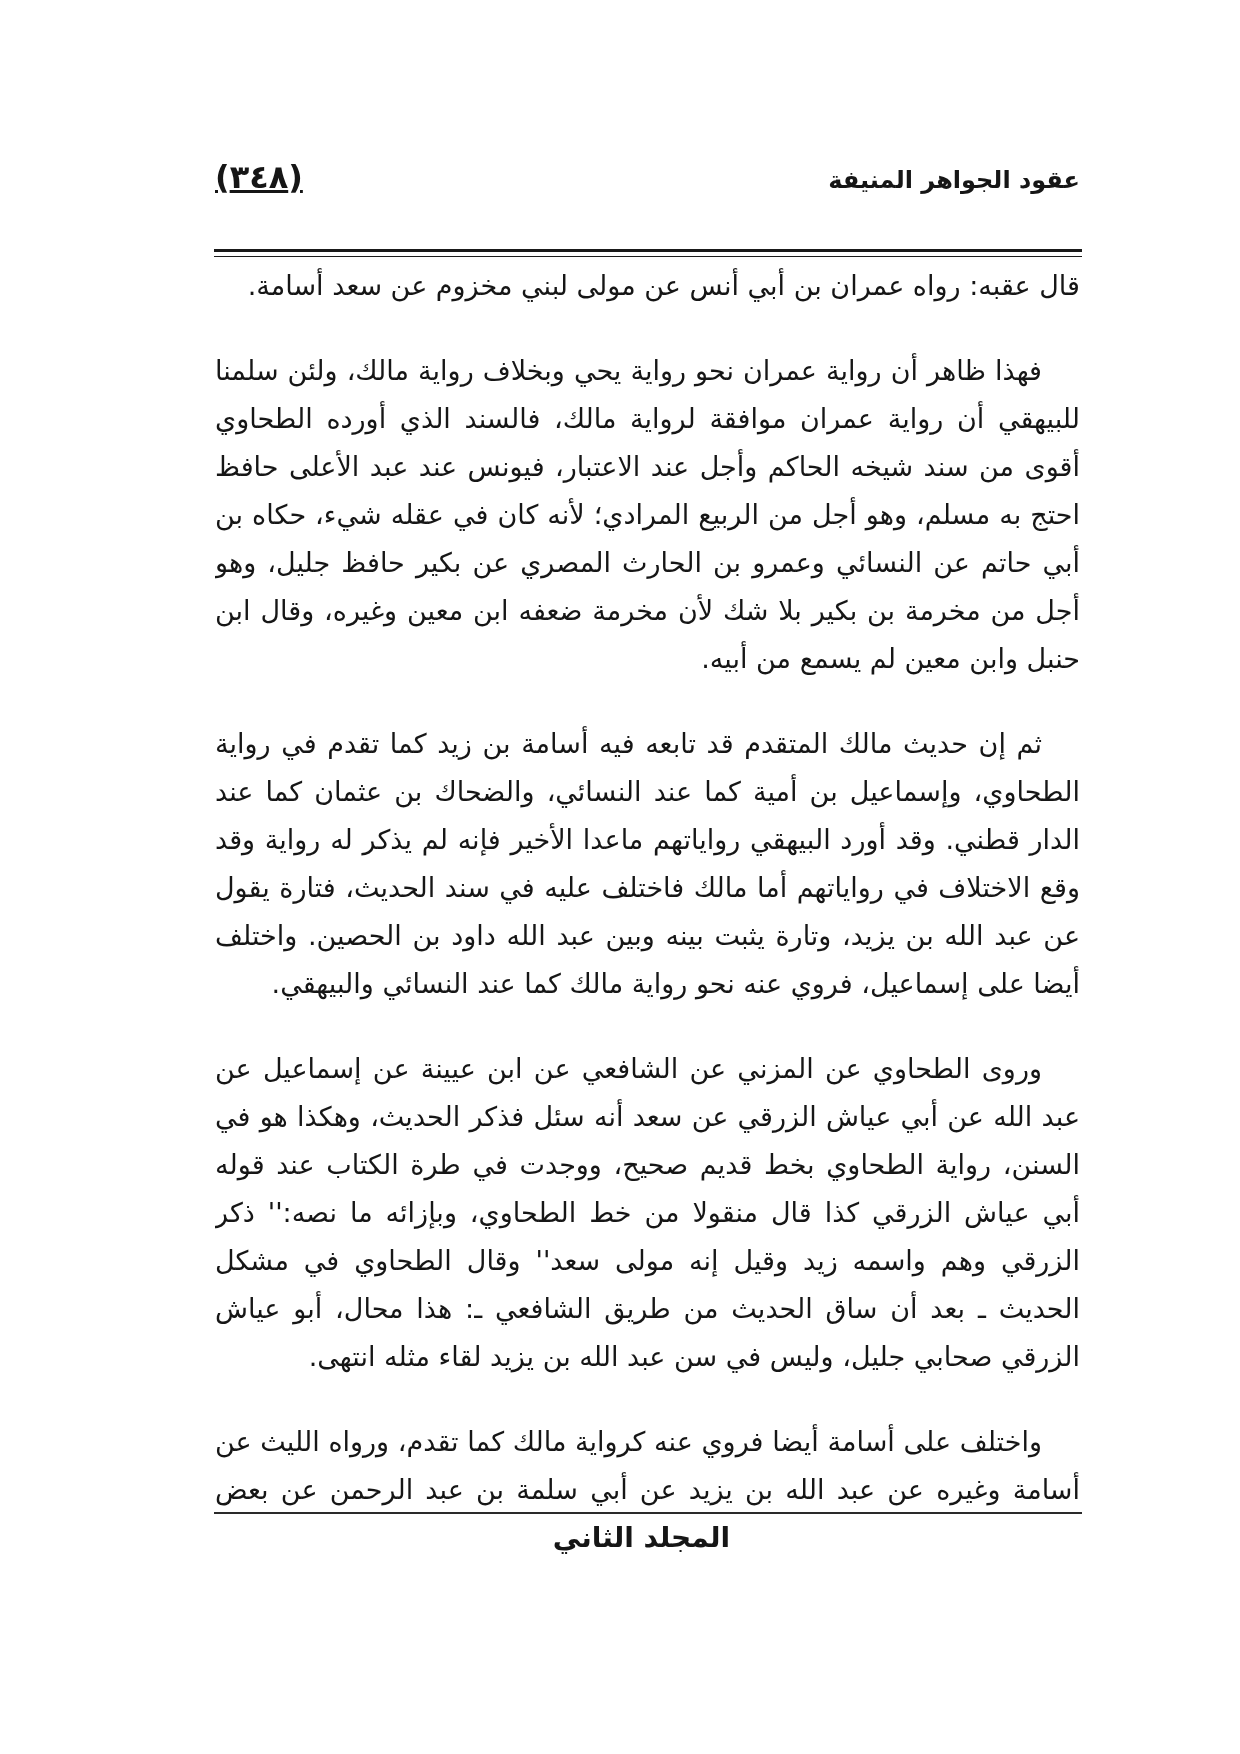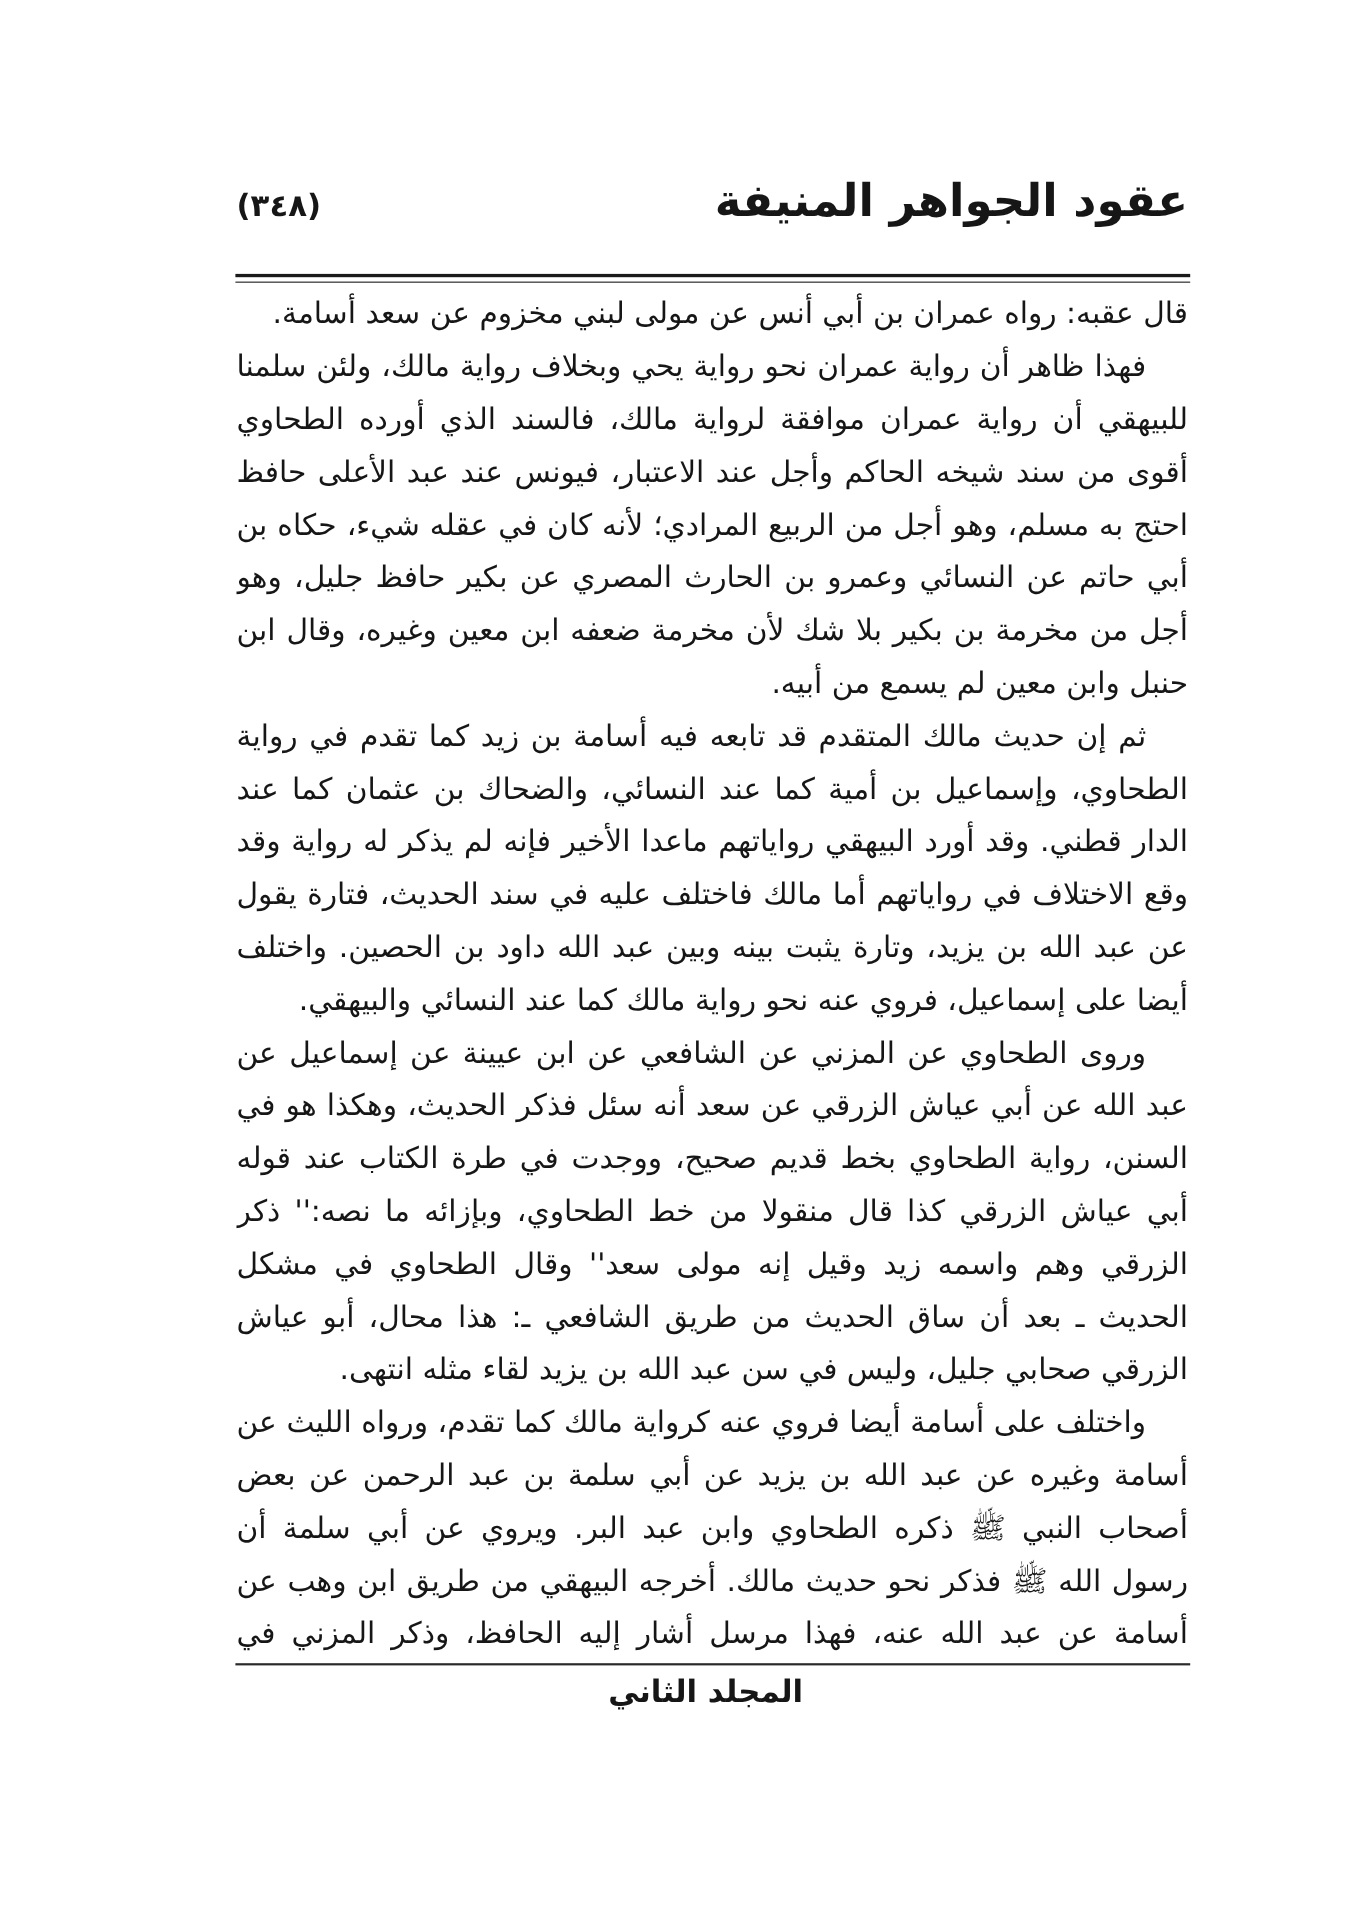--- a/index.html
+++ b/index.html
@@ -33,8 +33,9 @@
     letter-spacing: 0.5px;
   }
   .page-number {
-    font-size: 28px;
+    font-size: 32px;
     font-weight: bold;
+    text-decoration: underline;
   }
   .header-rule {
     position: absolute;

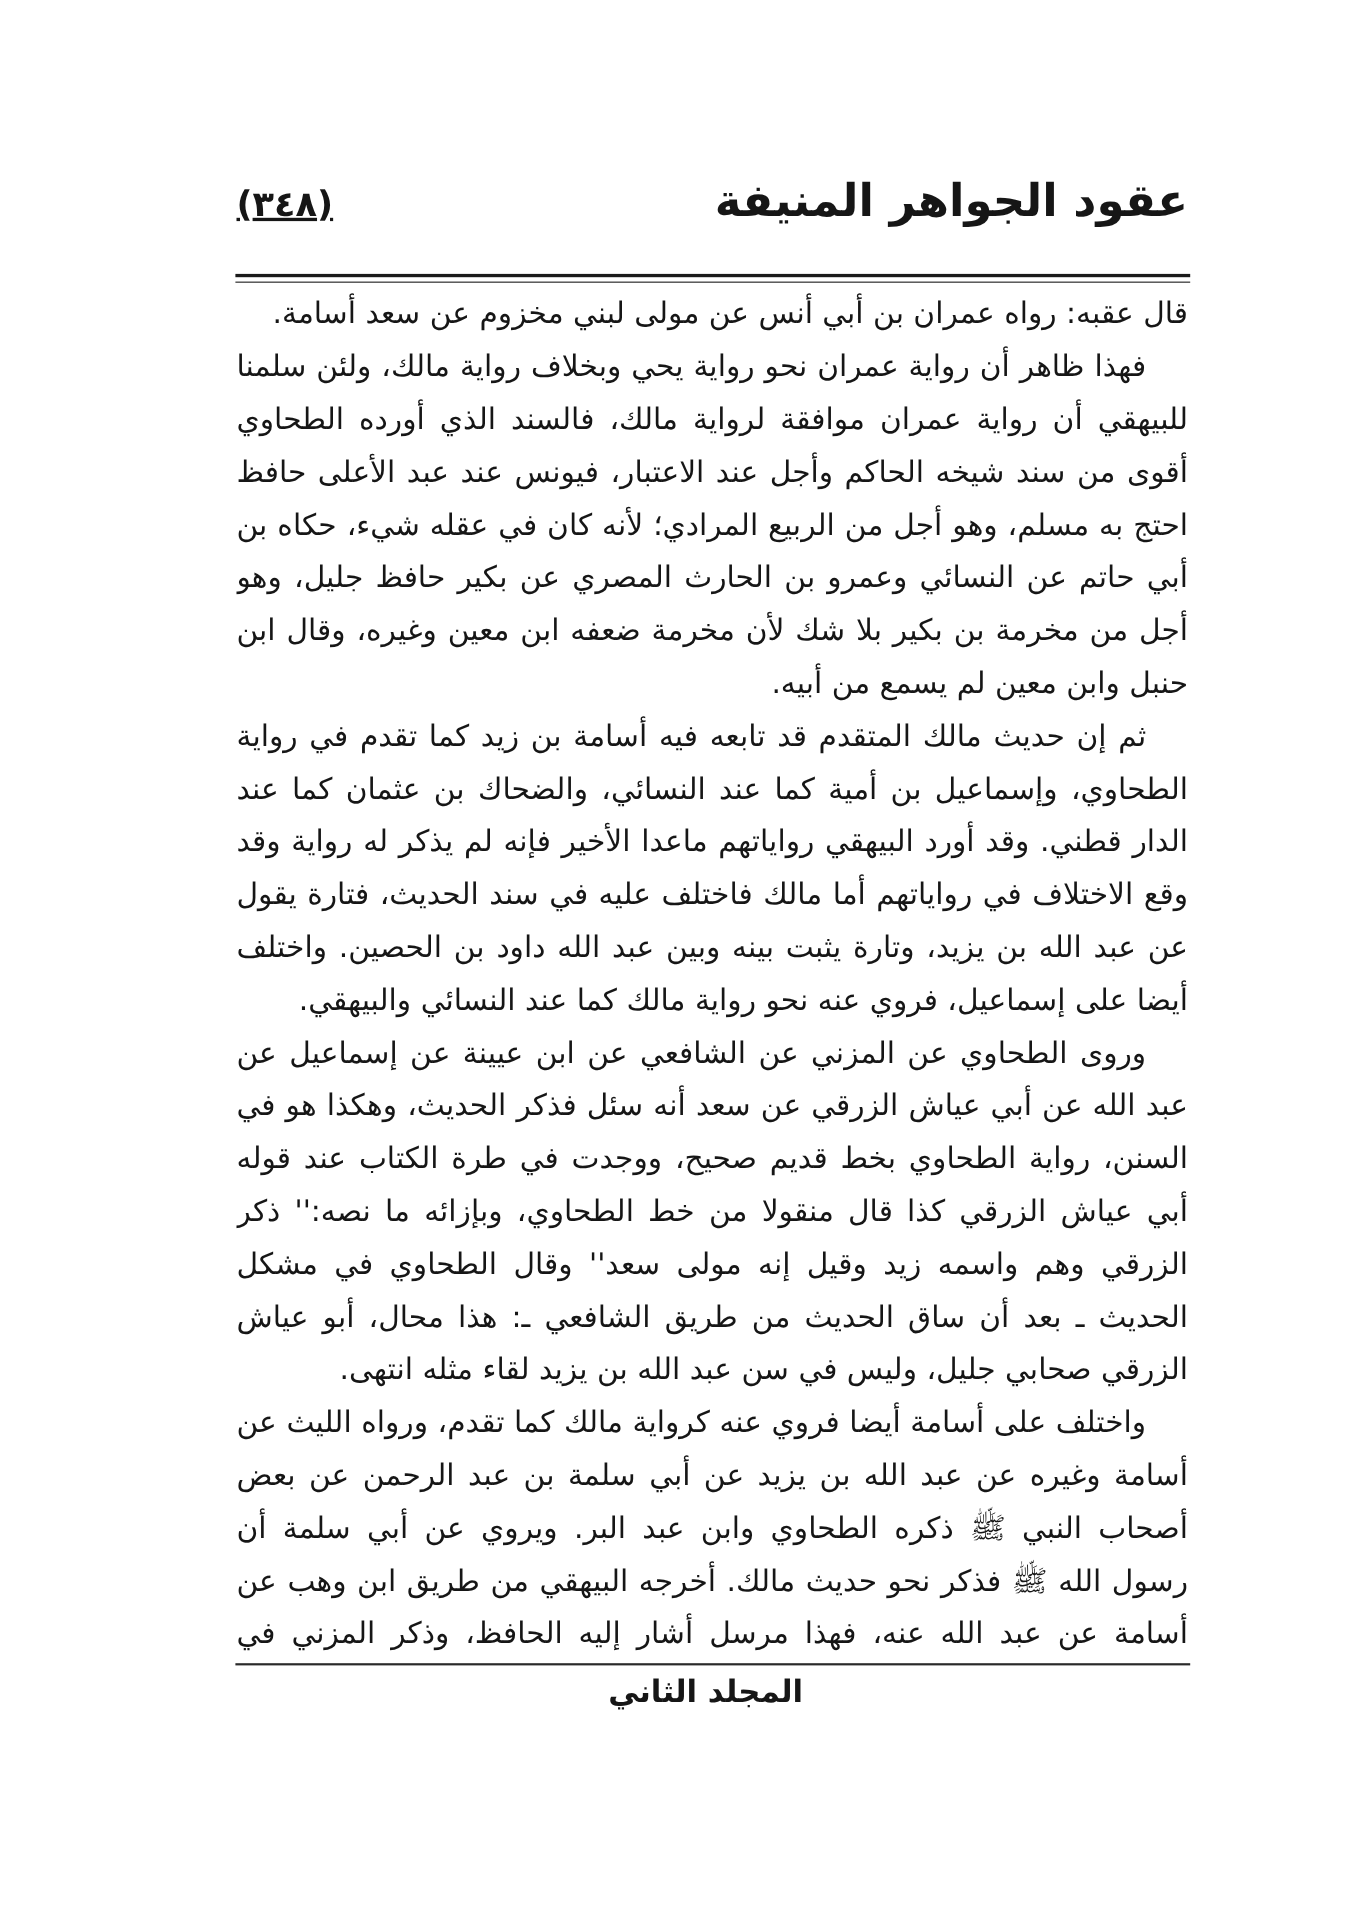--- a/index.html
+++ b/index.html
@@ -28,7 +28,7 @@
     align-items: baseline;
   }
   .book-title {
-    font-size: 41px;
+    font-size: 24px;
     font-weight: bold;
     letter-spacing: 0.5px;
   }

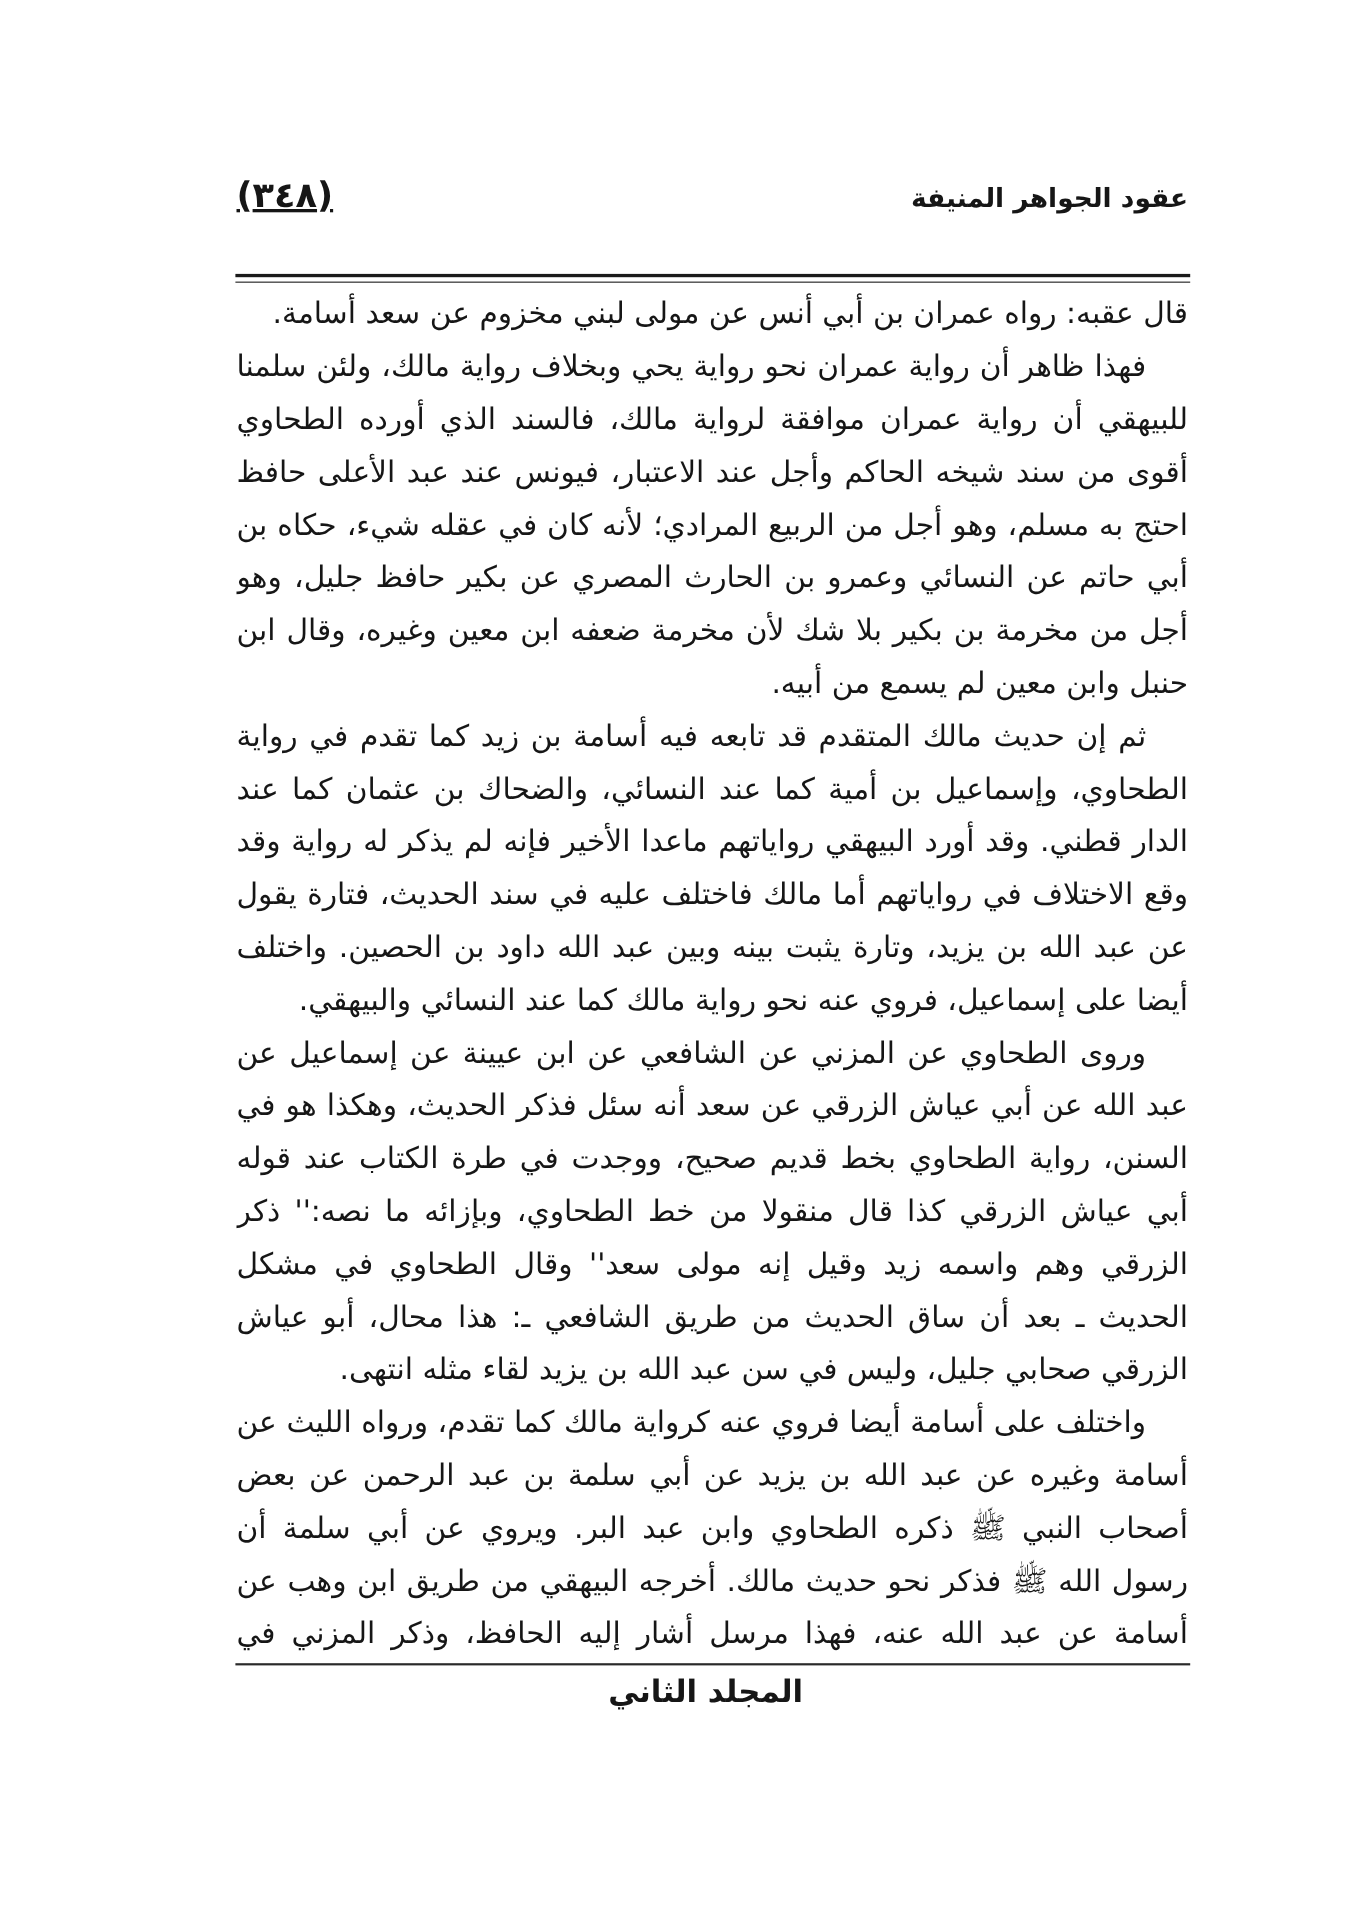--- a/index.html
+++ b/index.html
@@ -64,6 +64,7 @@
   }
   .body-text p.indent {
     text-indent: 38px;
+    margin-top: 37px;
   }
   .footer-rule {
     position: absolute;

